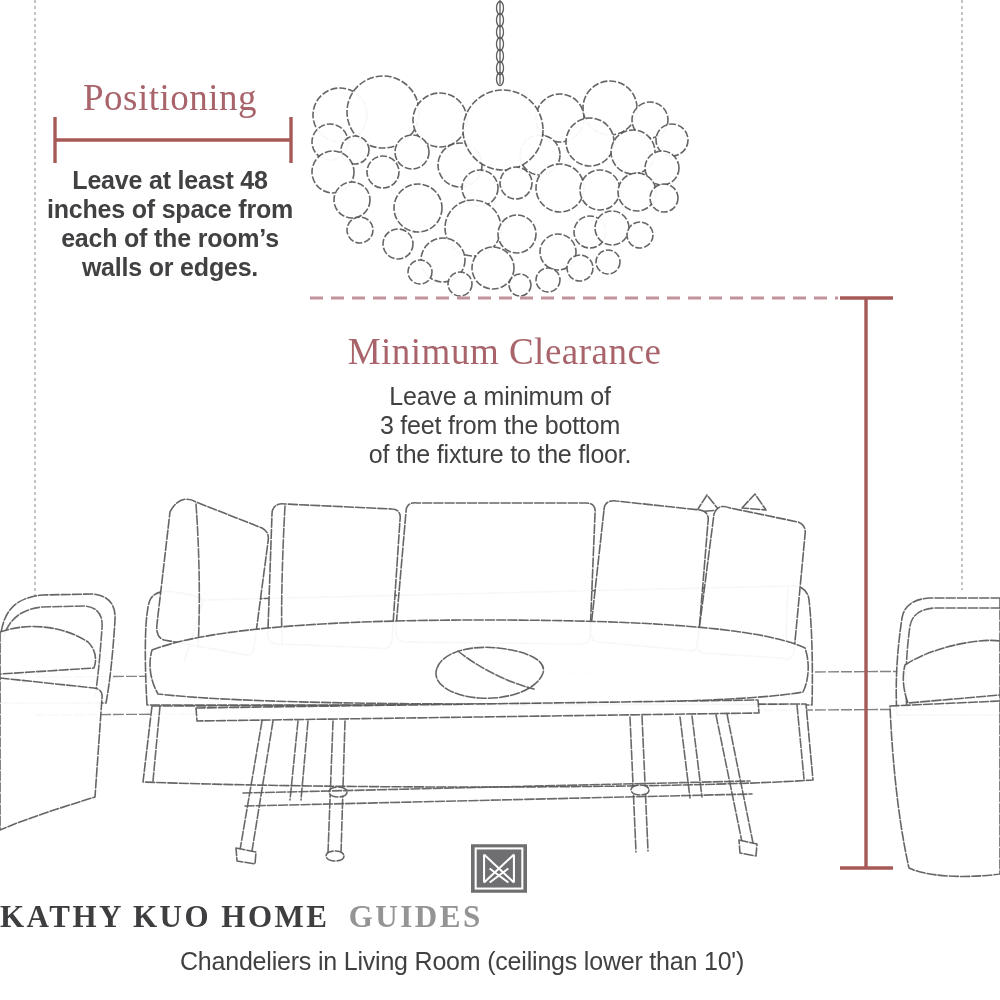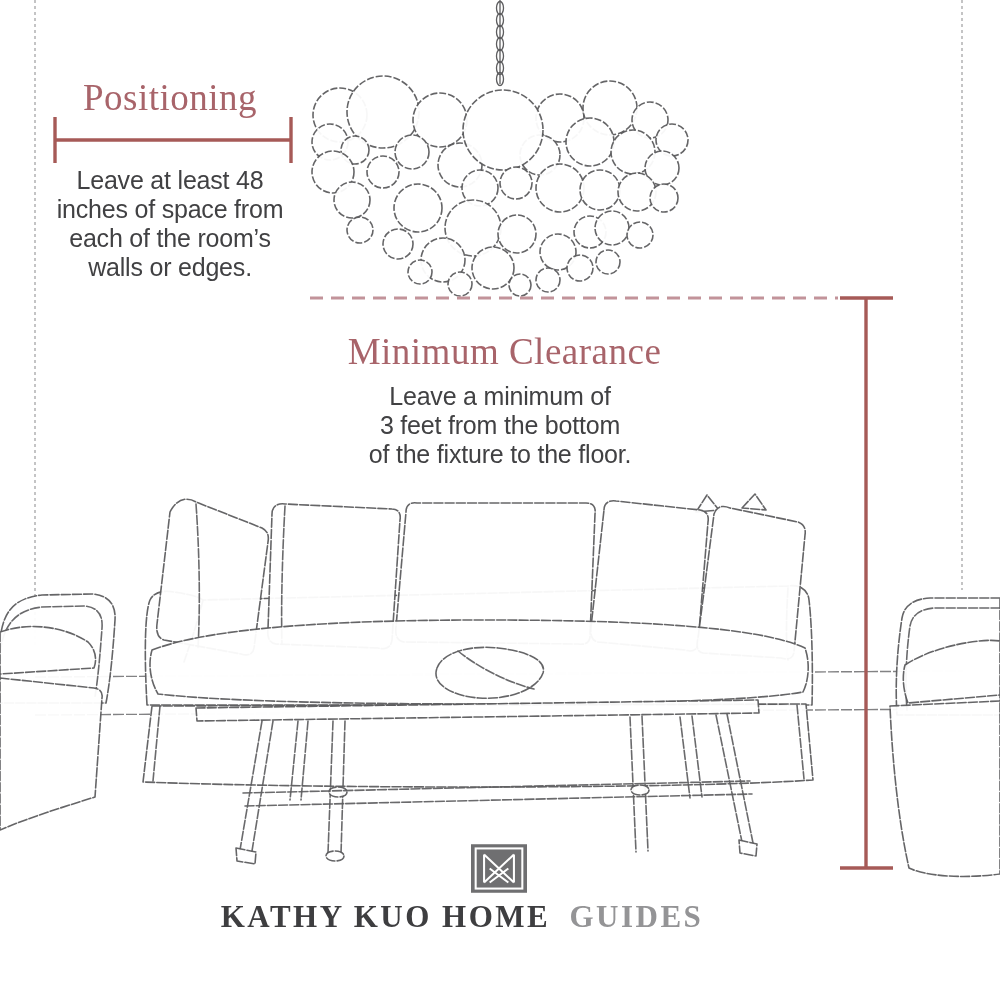--- a/index.html
+++ b/index.html
@@ -37,7 +37,7 @@
     white-space:pre-line;letter-spacing:-0.2px;}
   .pos-block{left:20px;top:76px;width:300px;}
   .pos-block .section-title{position:absolute;left:0;right:0;top:0;}
-  .pos-block .body-copy{position:absolute;left:0;right:0;top:90px;}
+  .pos-block .body-copy{position:absolute;left:0;right:0;top:90px;font-weight:bold;}
   .clr-block{left:290px;top:330px;width:420px;}
   .clr-block .section-title{position:absolute;left:9px;right:0;top:0;}
   .clr-block .body-copy{position:absolute;left:0;right:0;top:52px;}

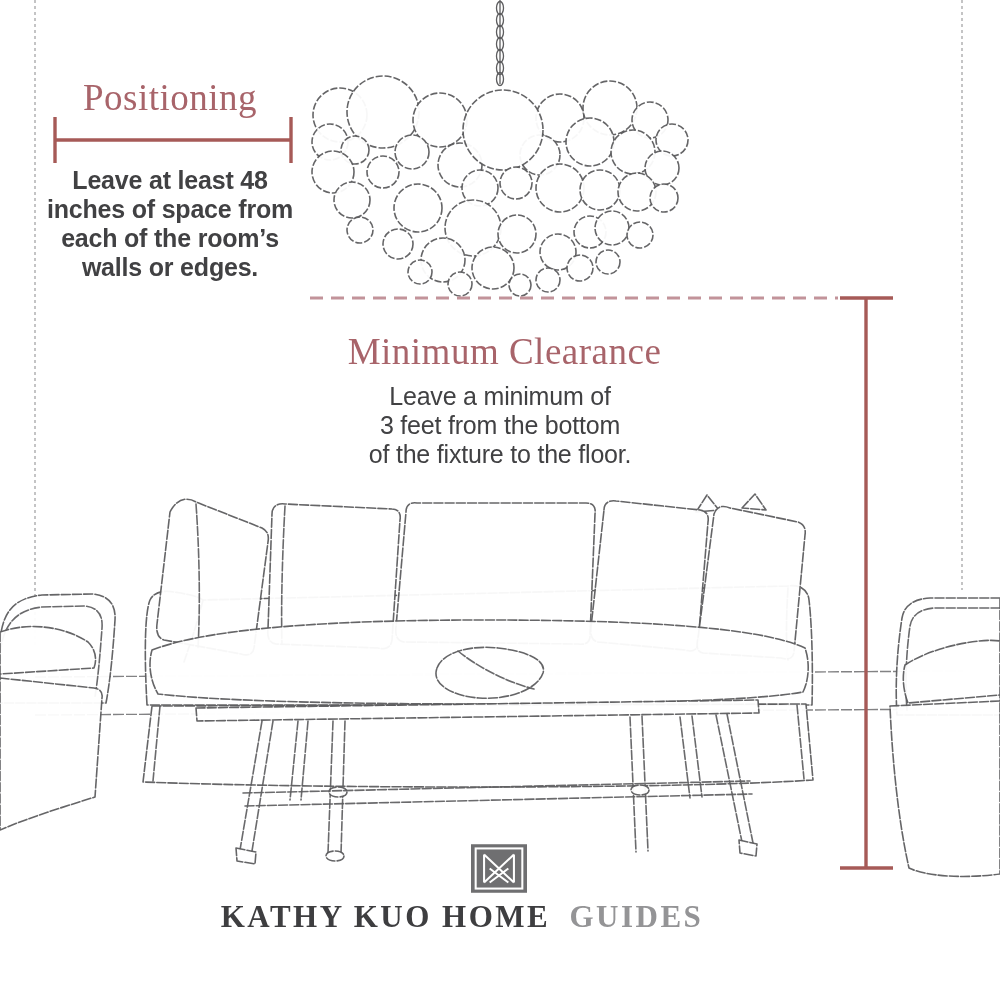--- a/index.html
+++ b/index.html
@@ -43,7 +43,7 @@
   .clr-block .body-copy{position:absolute;left:0;right:0;top:52px;}
 
   .logo-wrap{position:absolute;left:471px;top:844px;width:56px;height:49px;z-index:2;}
-  .brand-line{position:absolute;left:0;right:0;top:899px;text-align:center;z-index:2;
+  .brand-line{position:absolute;left:0;right:0;top:899px;text-align:left;z-index:2;
     font-family:"Liberation Serif","DejaVu Serif",serif;font-weight:700;
     font-size:31px;letter-spacing:2.5px;white-space:nowrap;}
   .brand-main{color:var(--brandDark);}

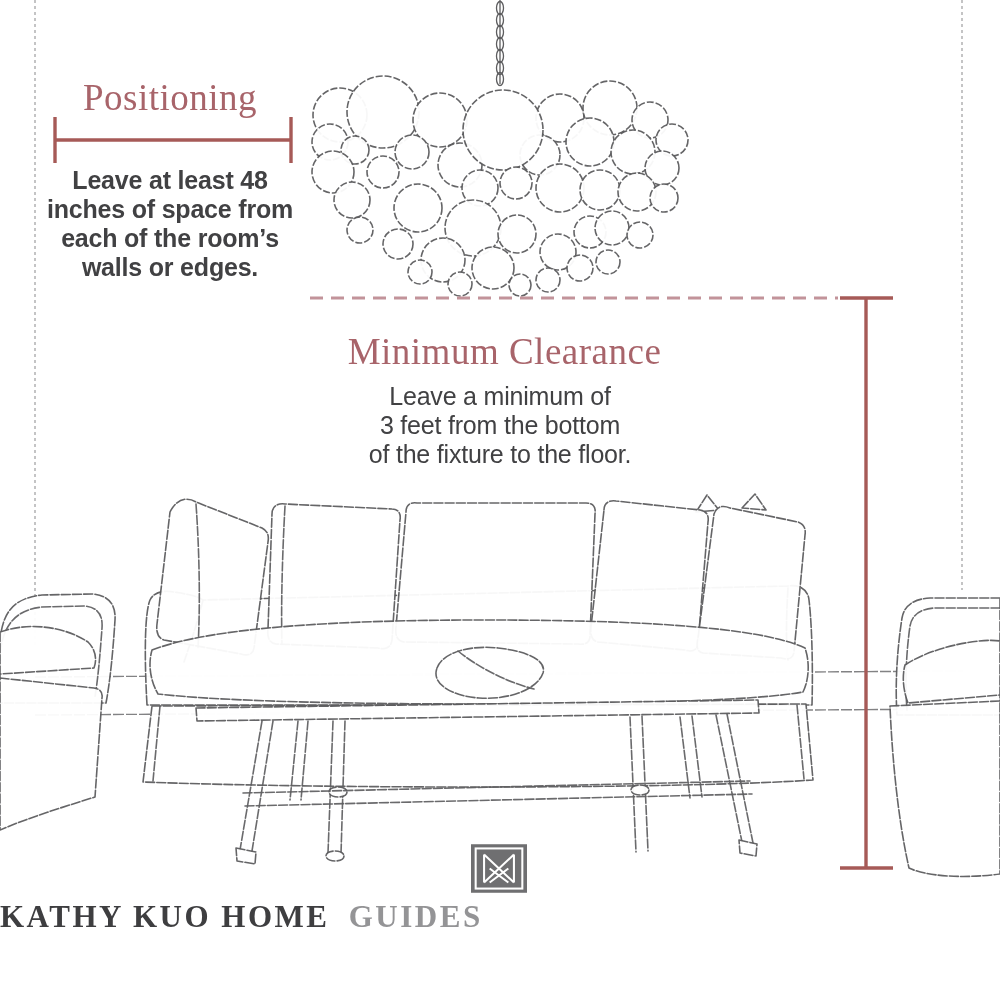--- a/index.html
+++ b/index.html
@@ -246,6 +246,7 @@
     <span class="brand-main">KATHY KUO HOME</span>
     <span class="brand-suffix">GUIDES</span>
   </div>
+  <div class="caption">Chandeliers in Living Room (ceilings lower than 10')</div>
 
 </div>
 

